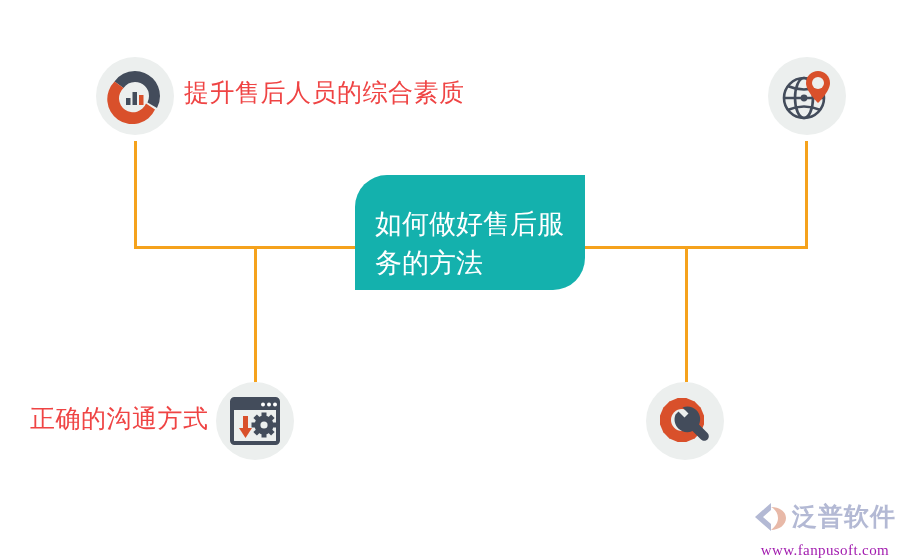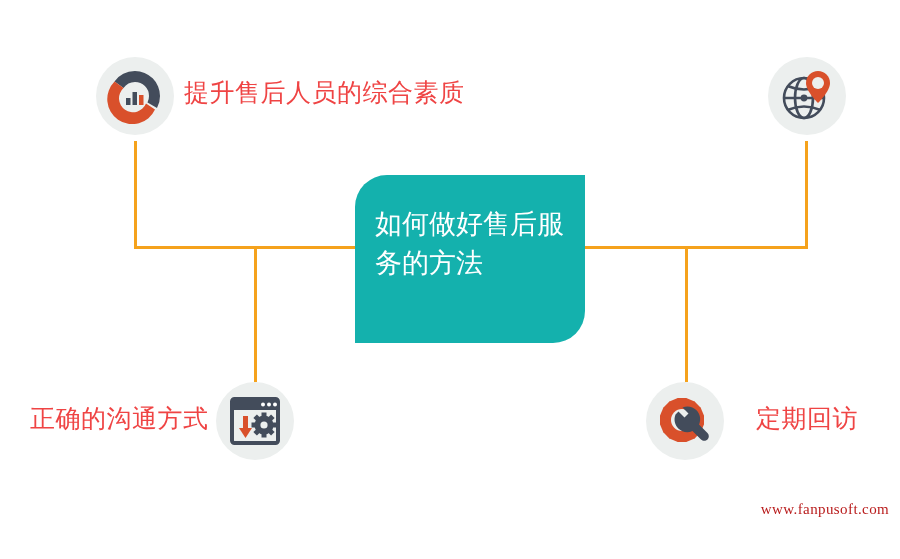--- a/index.html
+++ b/index.html
@@ -55,7 +55,7 @@
     left: 355px;
     top: 175px;
     width: 230px;
-    height: 168px;
+    height: 115px;
     background: #14b1ad;
     border-radius: 32px 0 32px 0;
     box-sizing: border-box;

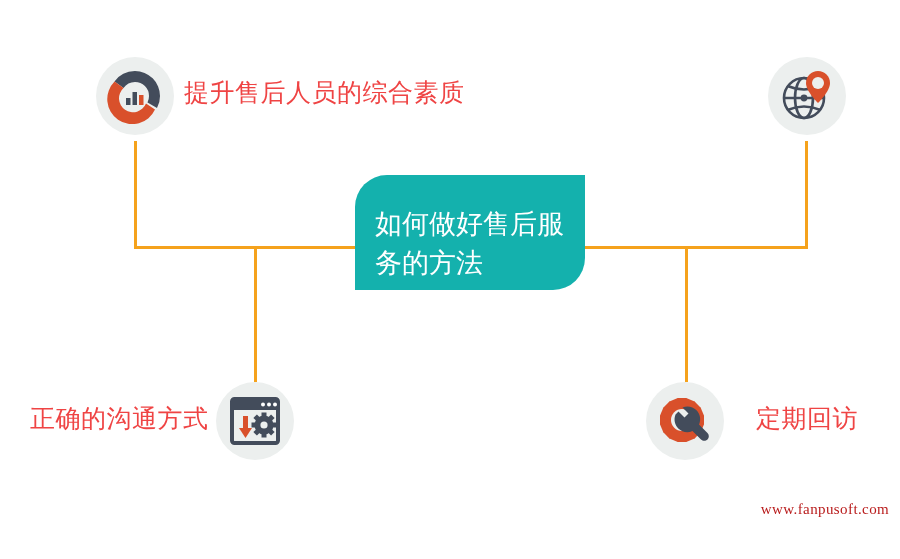--- a/index.html
+++ b/index.html
@@ -194,7 +194,6 @@
       <path d="M20.5 17.5 L26.5 23.5 L30.5 19.5 L24.5 13.5 C29.5 11.5 35 12.8 38.5 16.3 C42.3 20.1 43.2 25.8 41 30.5 L49.5 39 C51.3 40.8 51.3 43.7 49.5 45.5 C47.7 47.3 44.8 47.3 43 45.5 L34.5 37 C29.8 39.2 24.1 38.3 20.3 34.5 C16.8 31 15.5 25.5 17.5 20.5 Z" fill="#434c5b"></path>
     </svg>
   </div>
-  <div class="node-label" style="left:756px; top:405px;">定期回访</div>
 
   <div id="watermark">
     <div class="wm-url">www.fanpusoft.com</div>

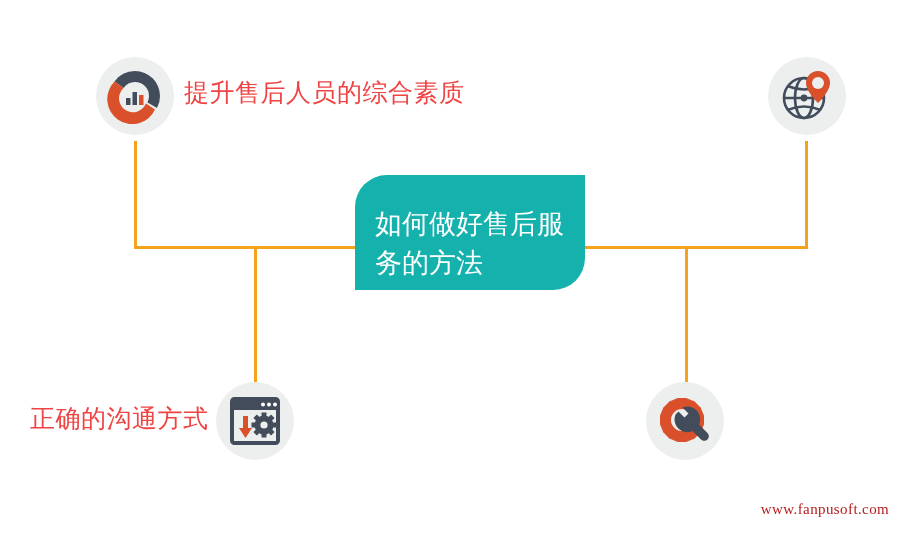--- a/index.html
+++ b/index.html
@@ -196,6 +196,13 @@
   </div>
 
   <div id="watermark">
+    <div class="wm-row">
+      <svg width="34" height="30" viewBox="0 0 34 30">
+        <path d="M17 1 L1 15 L17 29 L17 22 L9 15 L17 8 Z" fill="#b3b9d4"></path>
+        <path d="M17 5 C26 5 32 10 32 16 C32 23 25 28 17 28 C22 24 24 20 24 16 C24 11 21 7 17 5 Z" fill="#e8b9a8"></path>
+      </svg>
+      <span class="wm-name">泛普软件</span>
+    </div>
     <div class="wm-url">www.fanpusoft.com</div>
   </div>
 

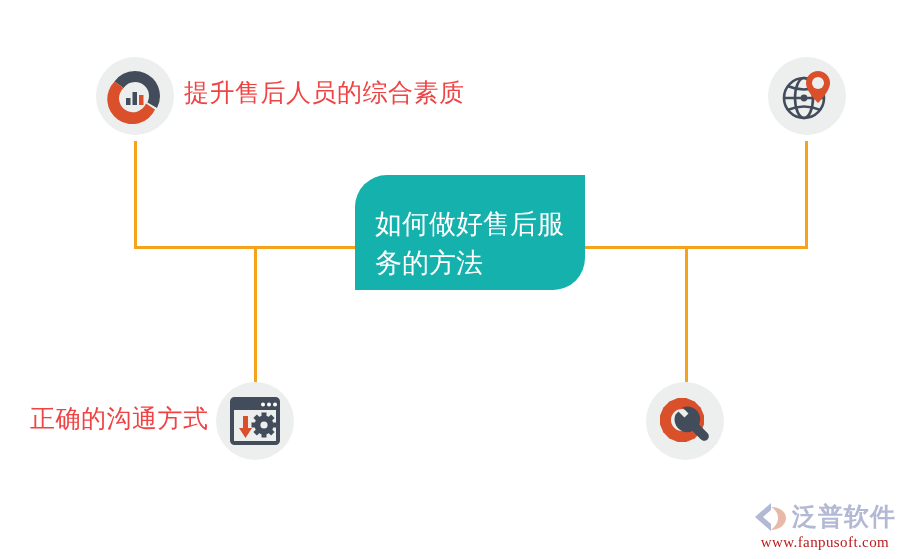--- a/index.html
+++ b/index.html
@@ -92,11 +92,11 @@
     font-weight: bold;
   }
   #watermark .wm-url {
-    color: #b91c1c;
+    color: #a21caf;
     font-family: "Liberation Serif", "DejaVu Serif", serif;
     font-size: 15px;
     letter-spacing: 0.4px;
-    margin-top: 1px;
+    margin-top: 9px;
   }
 </style>
 </head>

